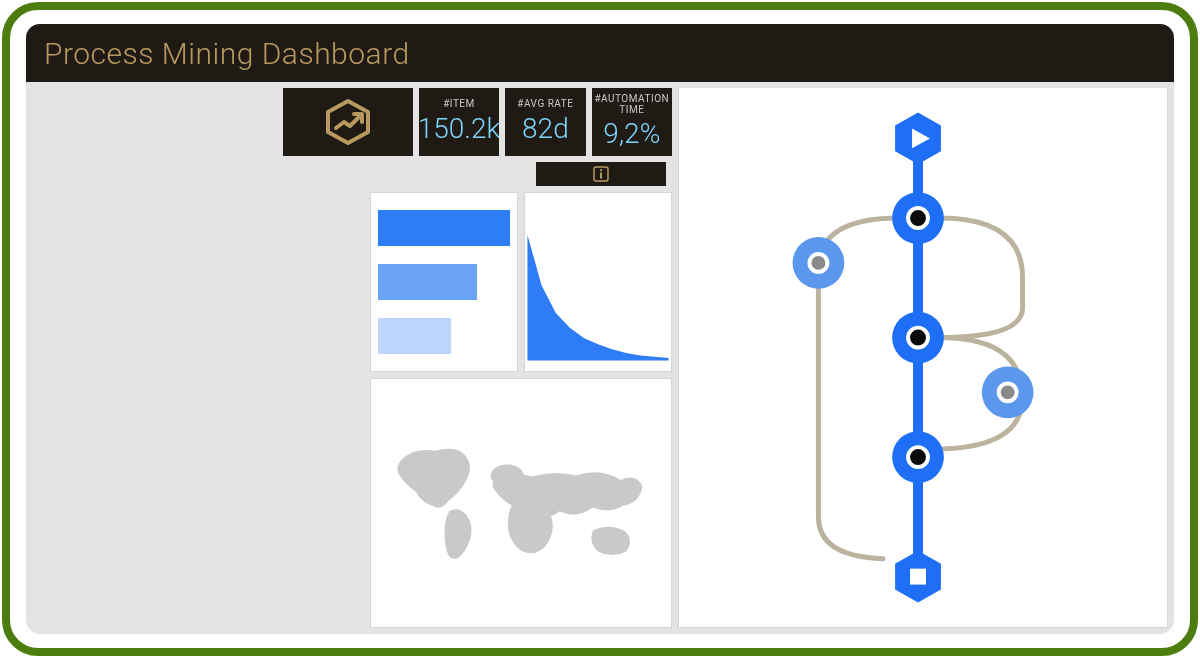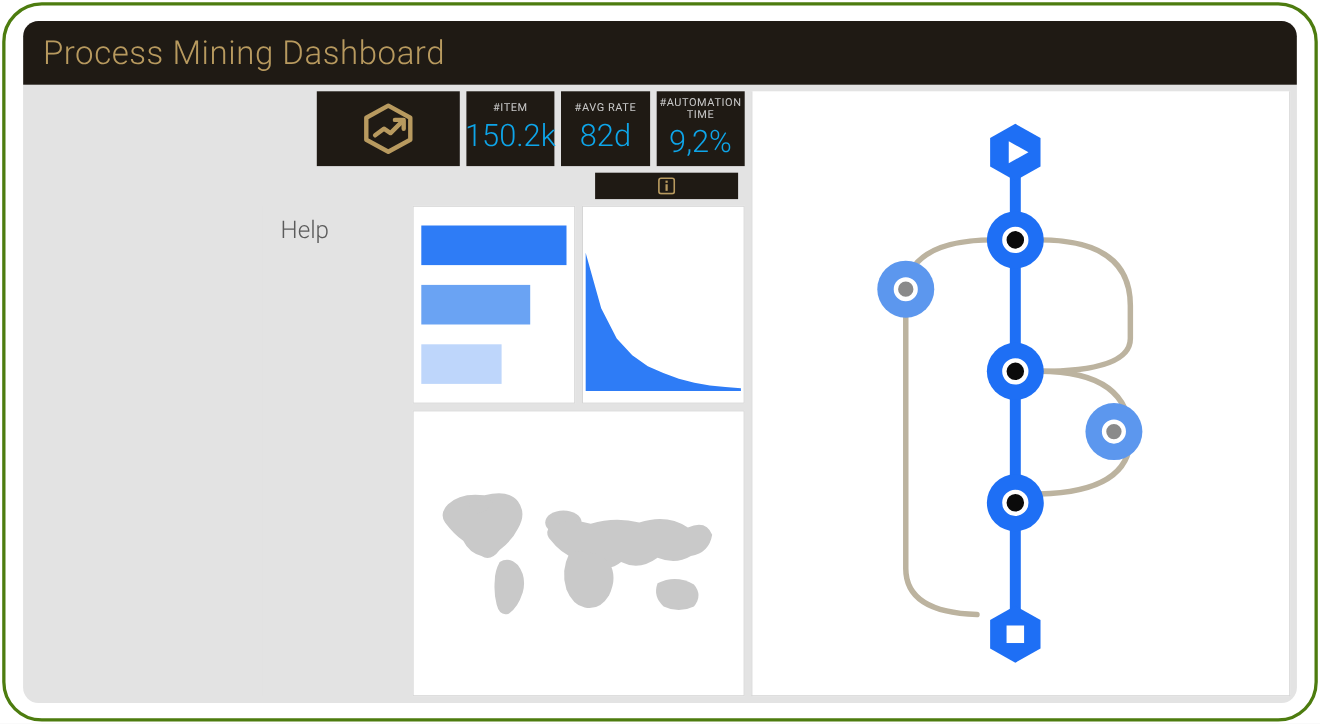--- a/index.html
+++ b/index.html
@@ -14,7 +14,7 @@
       height: 654px;
       margin: 2px;
       background: #fff;
-      border: 3px solid #4d7c0f;
+      border: 8px solid #4d7c0f;
       border-radius: 36px;
       overflow: hidden;
       position: relative;

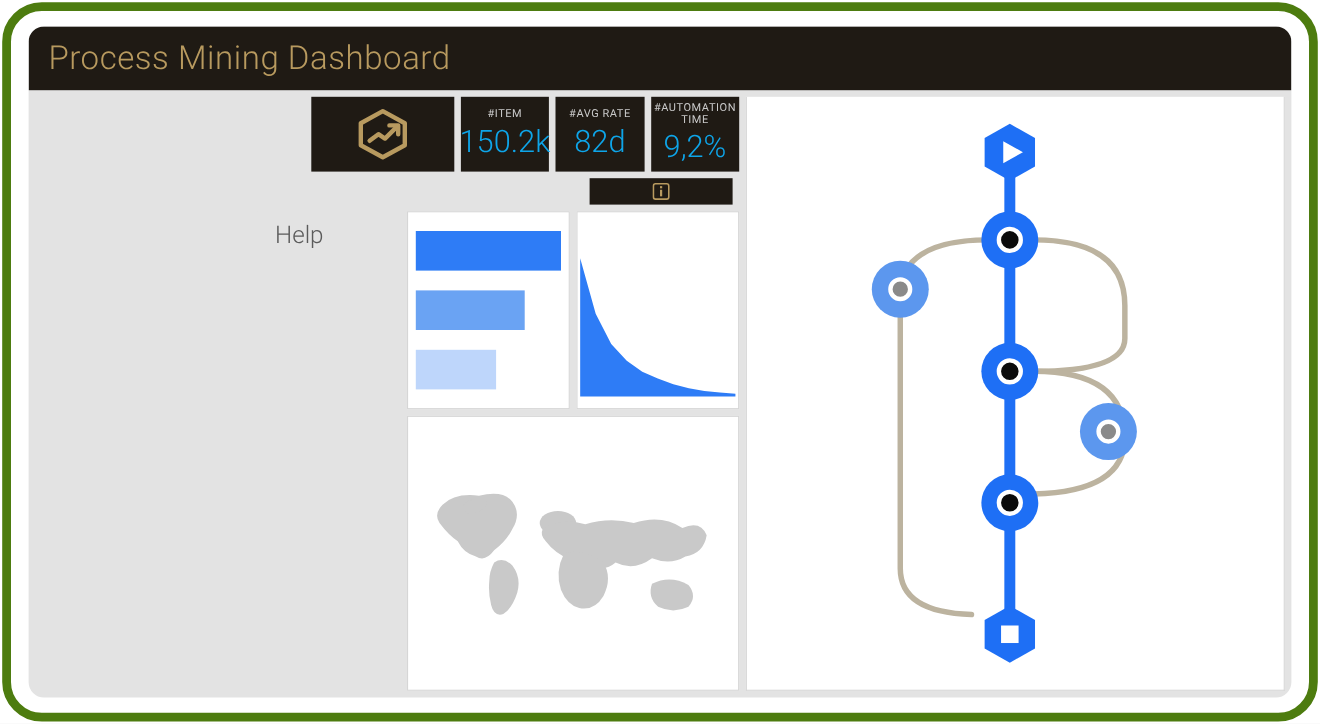--- a/index.html
+++ b/index.html
@@ -80,7 +80,7 @@
     .kpi-value {
       font-size: 28px;
       font-weight: 300;
-      color: #0ea5e9;
+      color: #7dd3fc;
       margin-top: 2px;
     }
     .kpi-icon {

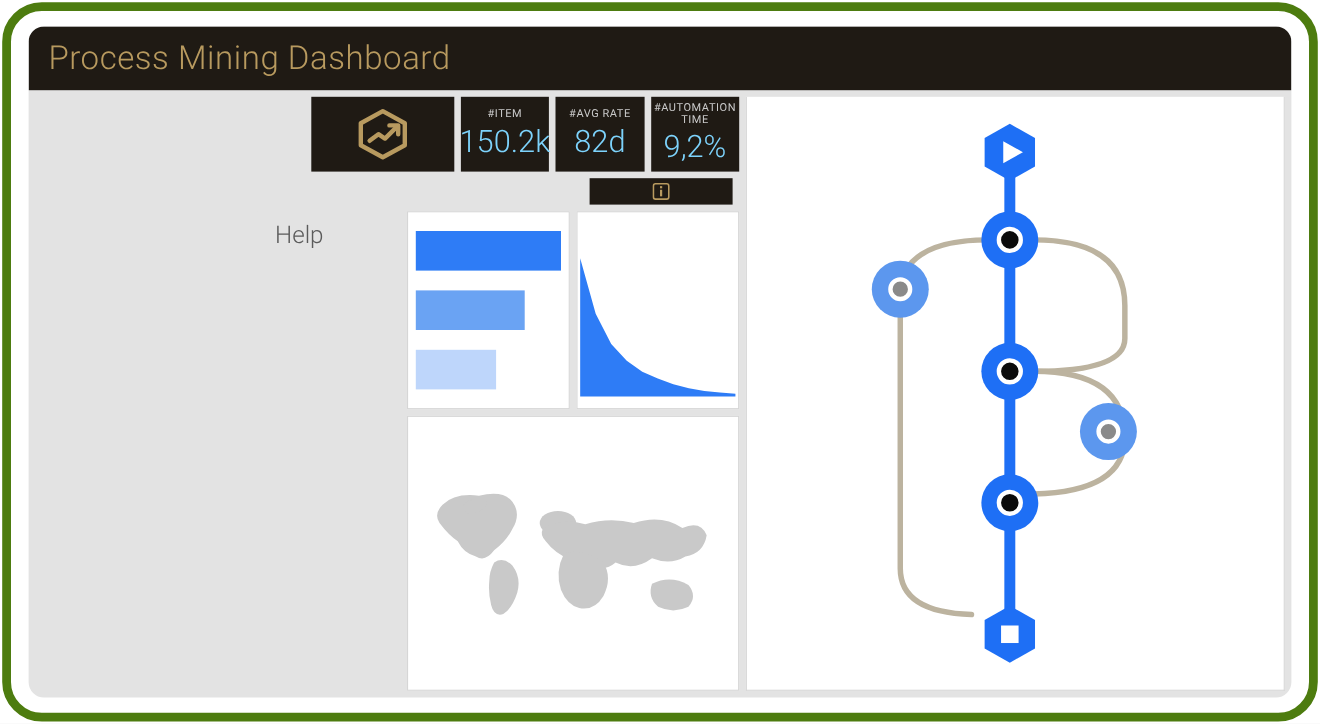--- a/index.html
+++ b/index.html
@@ -228,9 +228,6 @@
         </div>
 
         <div class="mid">
-          <div class="sidebar">
-            <div class="sidebar-item">Help</div>
-          </div>
 
           <div class="panels">
             <div class="panels-top">

